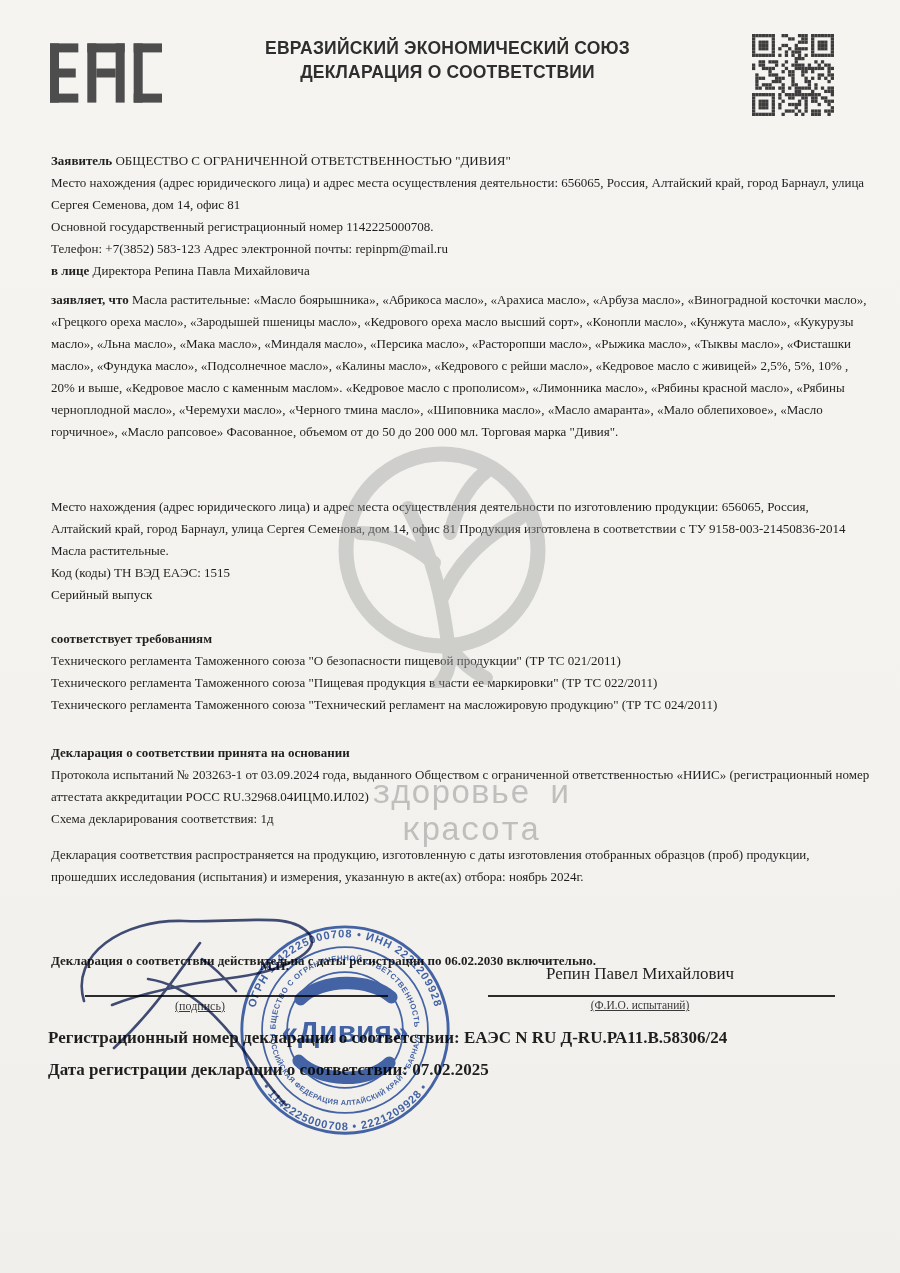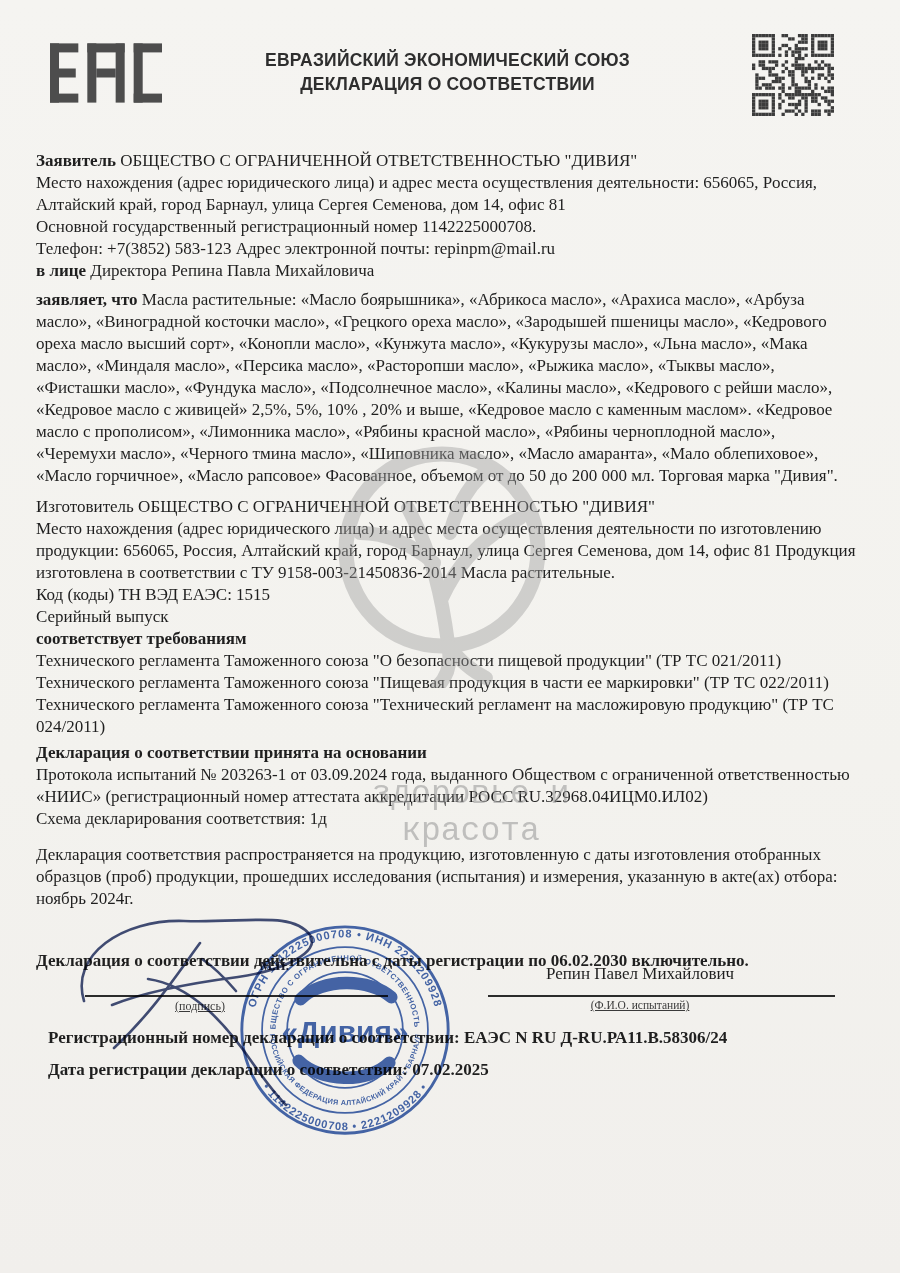--- a/index.html
+++ b/index.html
@@ -11,7 +11,7 @@
   .eac{left:50px;top:28px;}
   .hdr-title{left:175px;top:36px;width:545px;text-align:center;
              font-family:"Liberation Sans",sans-serif;font-weight:bold;
-             font-size:17.5px;line-height:24px;color:#2e2e2e;letter-spacing:.2px;margin-top:12px;}
+             font-size:17.5px;line-height:24px;color:#2e2e2e;letter-spacing:.2px;}
   .qr{left:752px;top:34px;width:82px;height:82px;}
   
   .sec{left:36px;width:820px;font-size:17px;line-height:22px;}

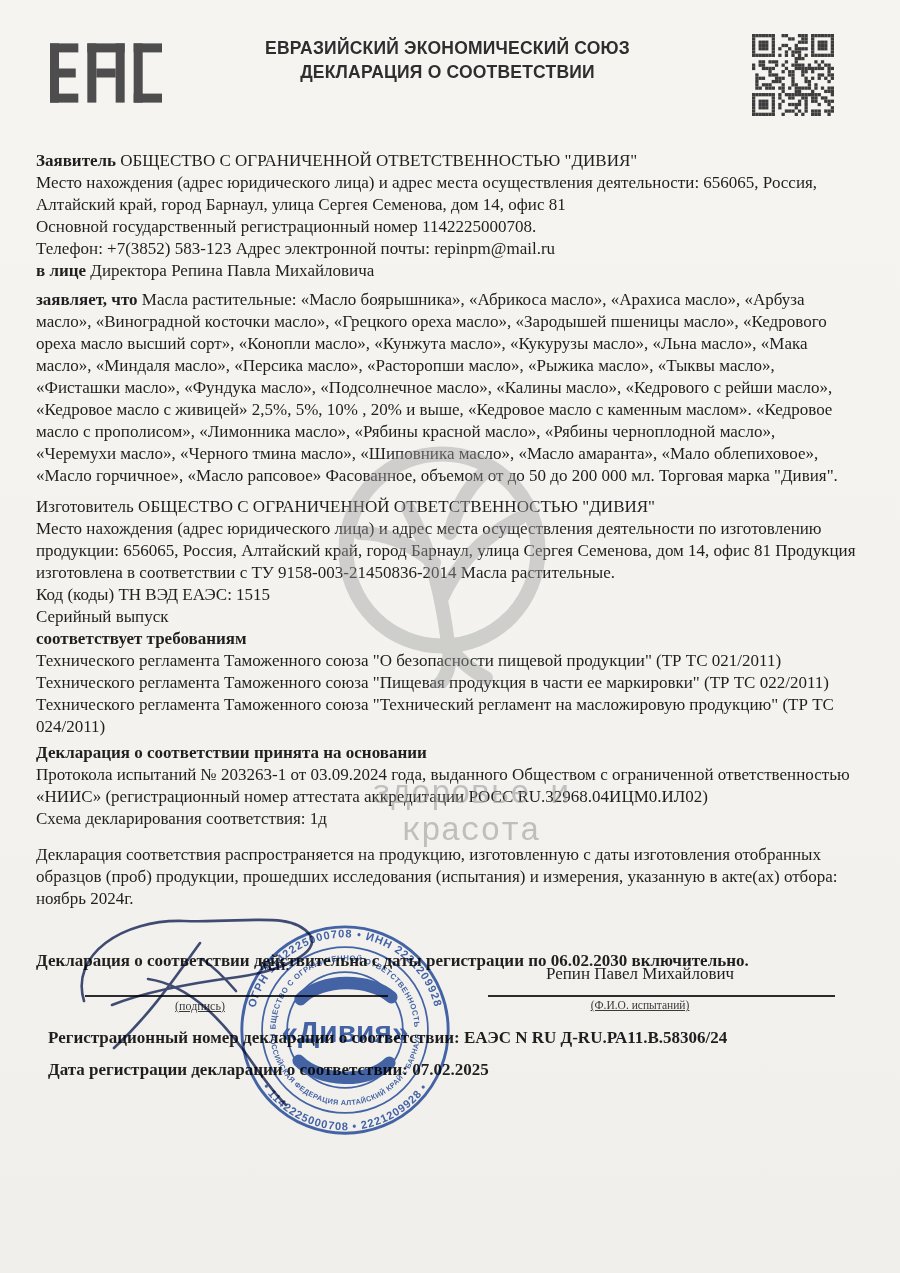--- a/index.html
+++ b/index.html
@@ -14,7 +14,7 @@
              font-size:17.5px;line-height:24px;color:#2e2e2e;letter-spacing:.2px;}
   .qr{left:752px;top:34px;width:82px;height:82px;}
   
-  .sec{left:36px;width:820px;font-size:17px;line-height:22px;}
+  .sec{left:51px;width:820px;font-size:13px;line-height:22px;}
   .sec p{margin:0;}
   b{font-weight:bold;}
   .c1{top:150px;} .c1 .pgap{margin-top:7px;}

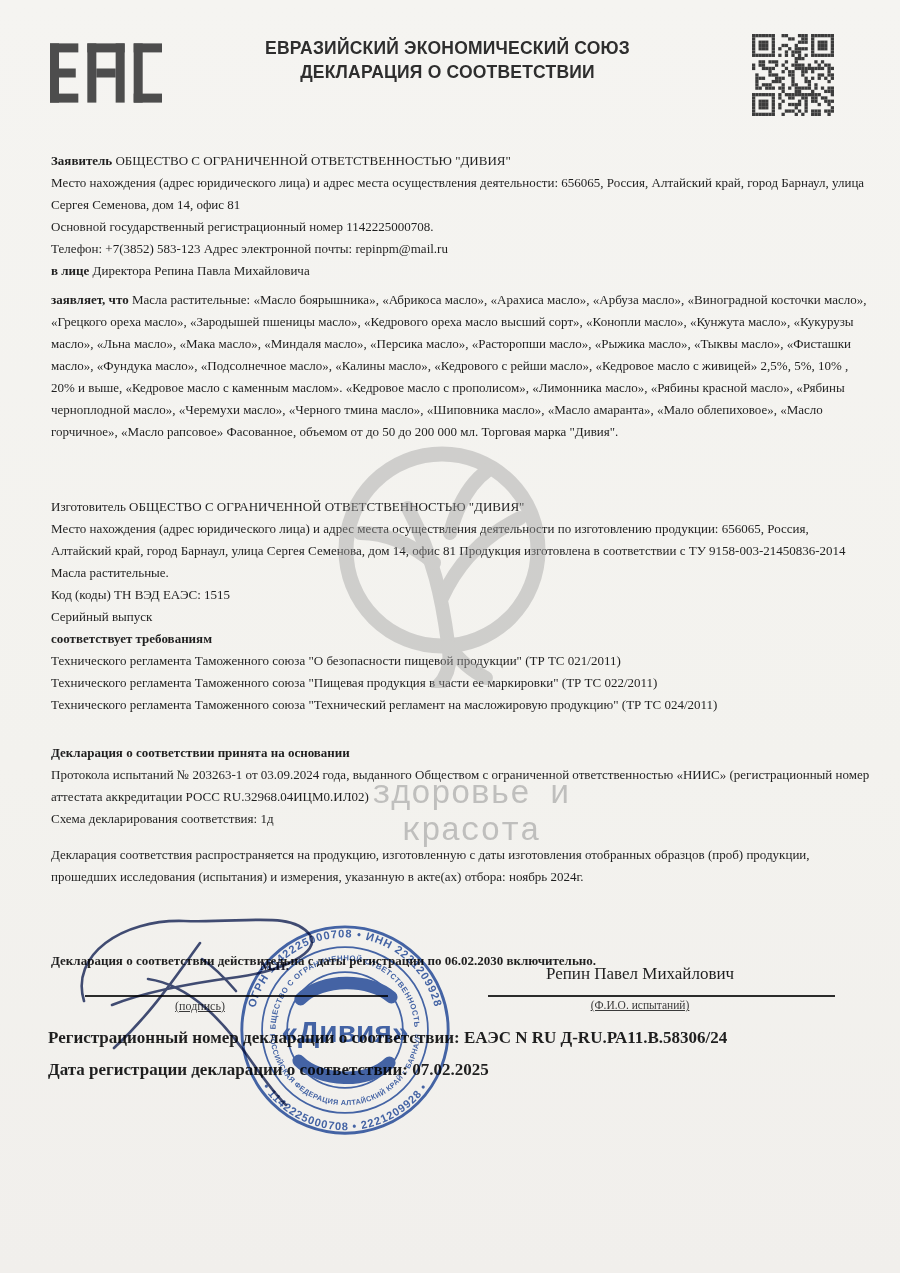--- a/index.html
+++ b/index.html
@@ -389,7 +389,6 @@
   </div>
 
   <div class="abs sec c2">
-    <p><span>Изготовитель</span> <span>ОБЩЕСТВО С ОГРАНИЧЕННОЙ ОТВЕТСТВЕННОСТЬЮ "ДИВИЯ"</span></p>
     <p>Место нахождения (адрес юридического лица) и адрес места осуществления деятельности по изготовлению продукции: 656065, Россия, Алтайский край, город Барнаул, улица Сергея Семенова, дом 14, офис 81   Продукция изготовлена в соответствии с ТУ 9158-003-21450836-2014 Масла растительные.</p>
     <p>Код (коды) ТН ВЭД ЕАЭС: 1515</p>
     <p>Серийный выпуск</p>

